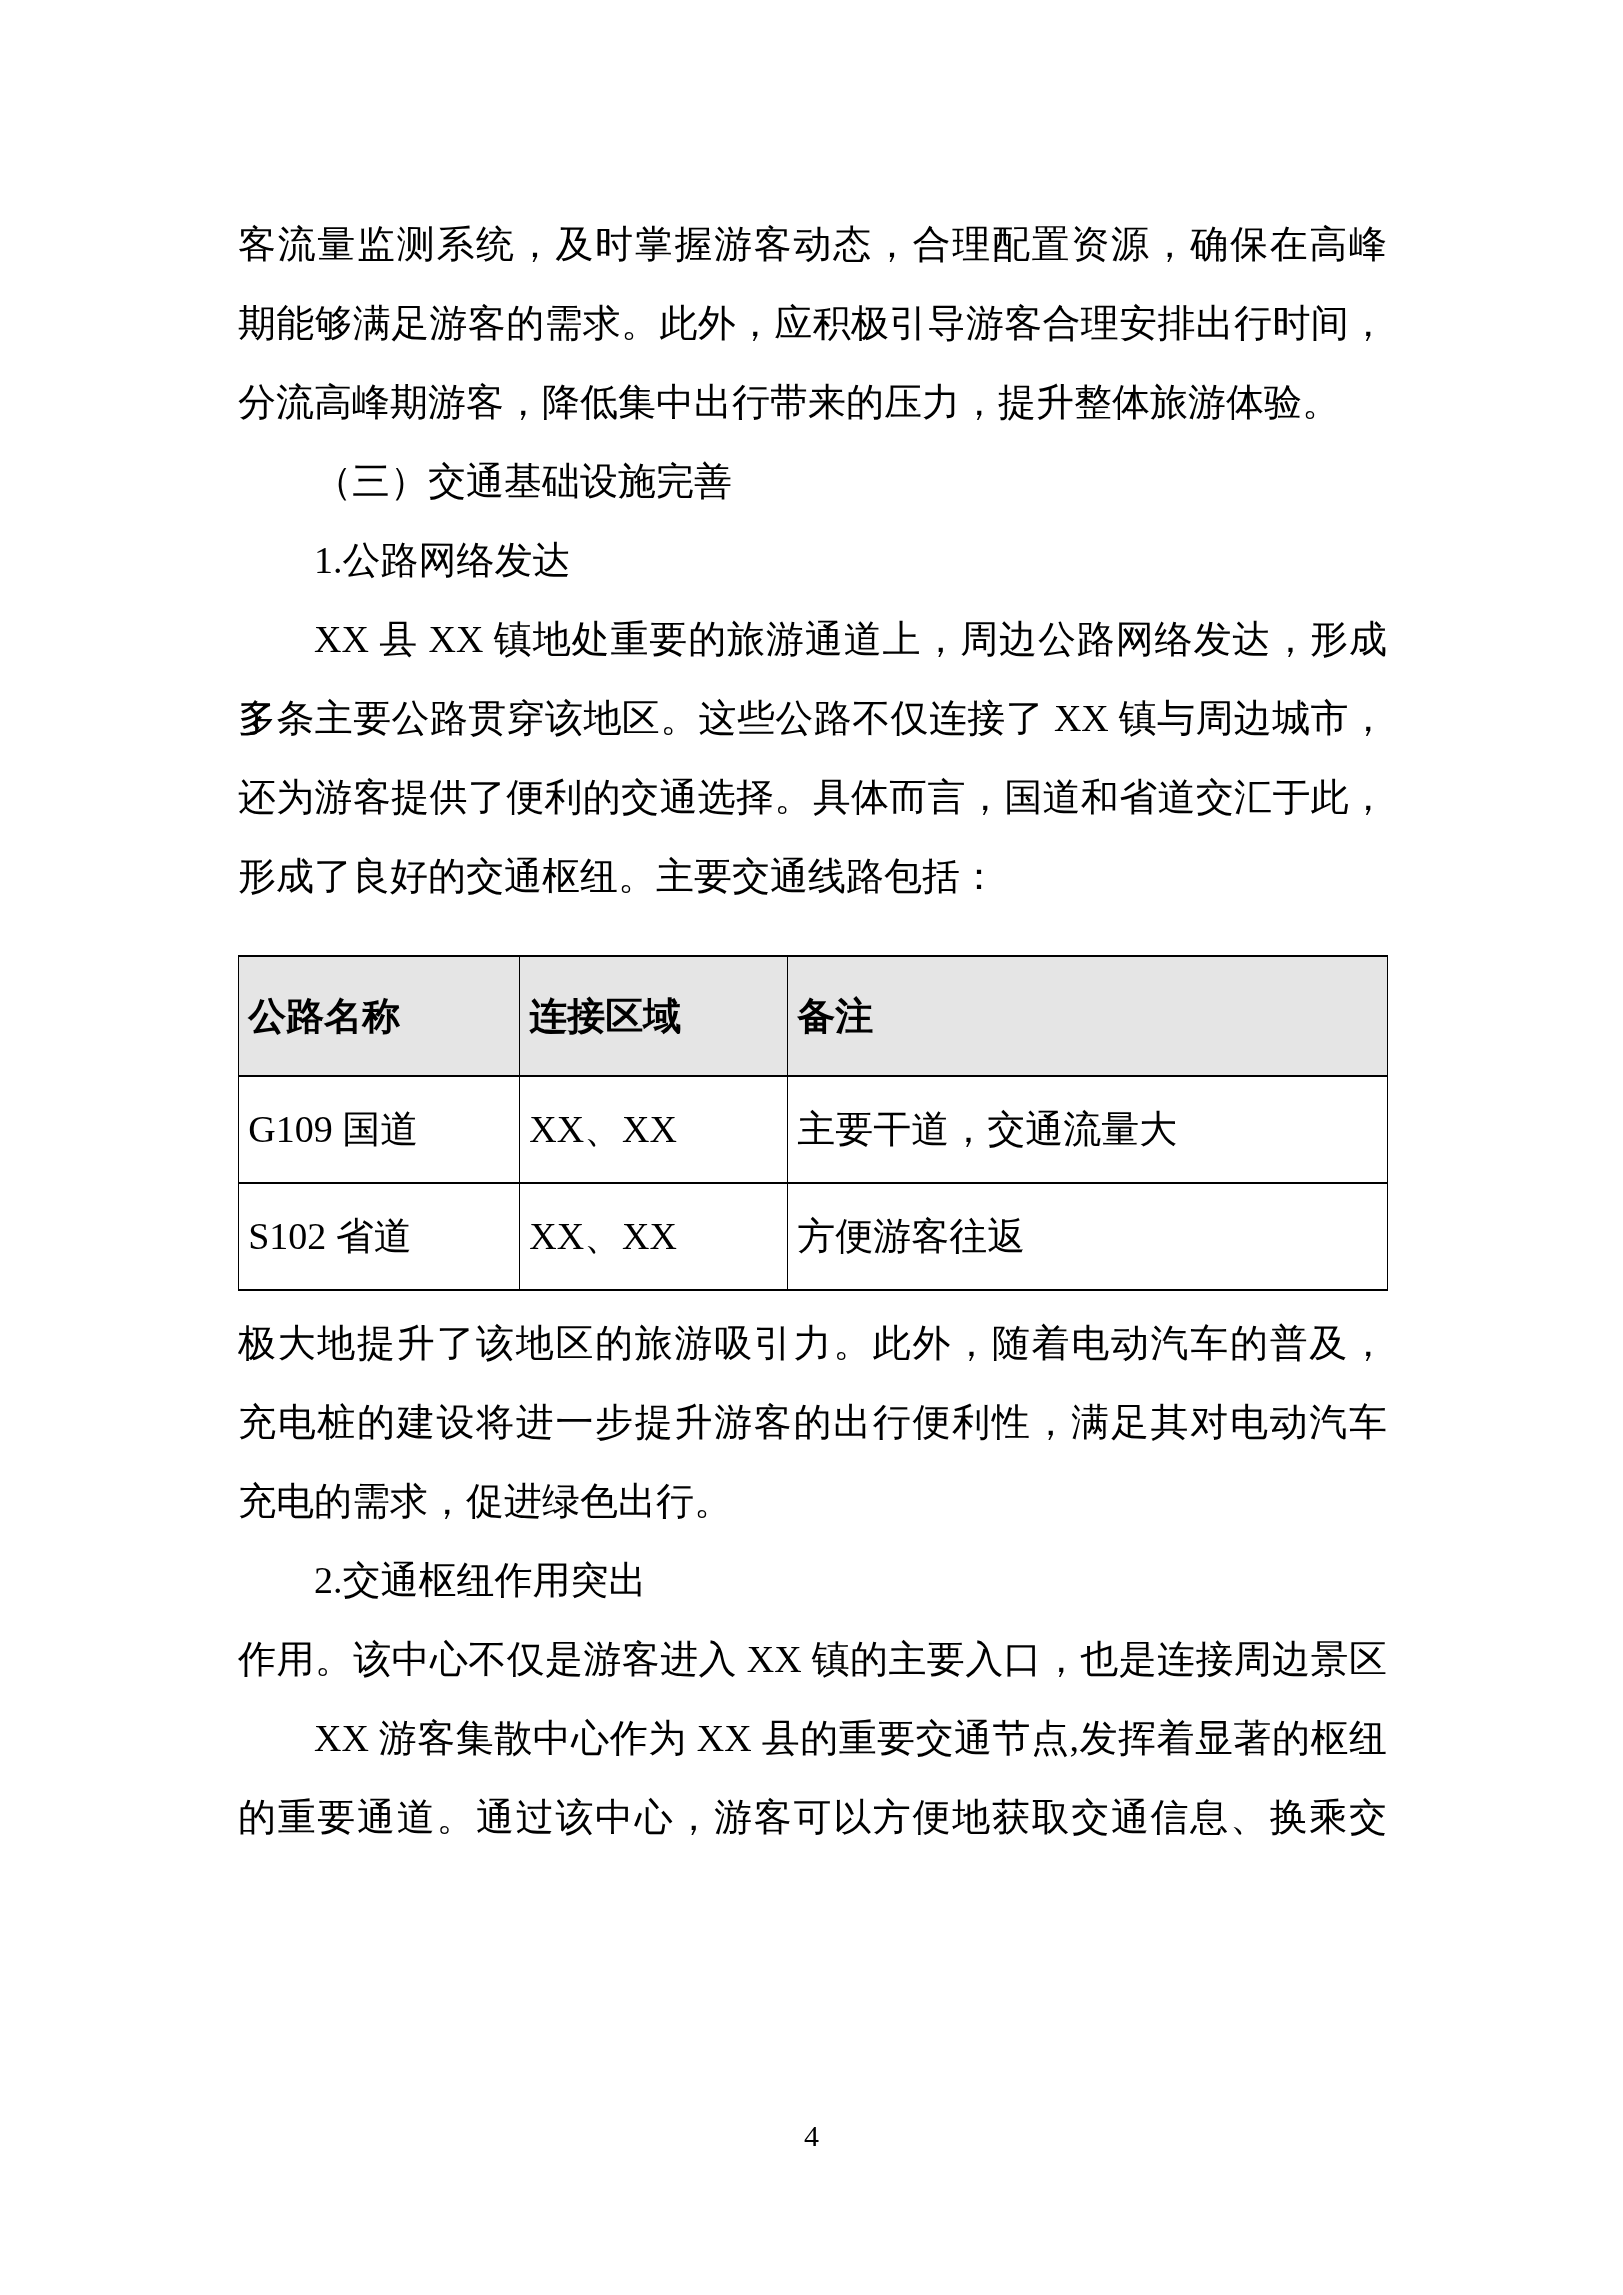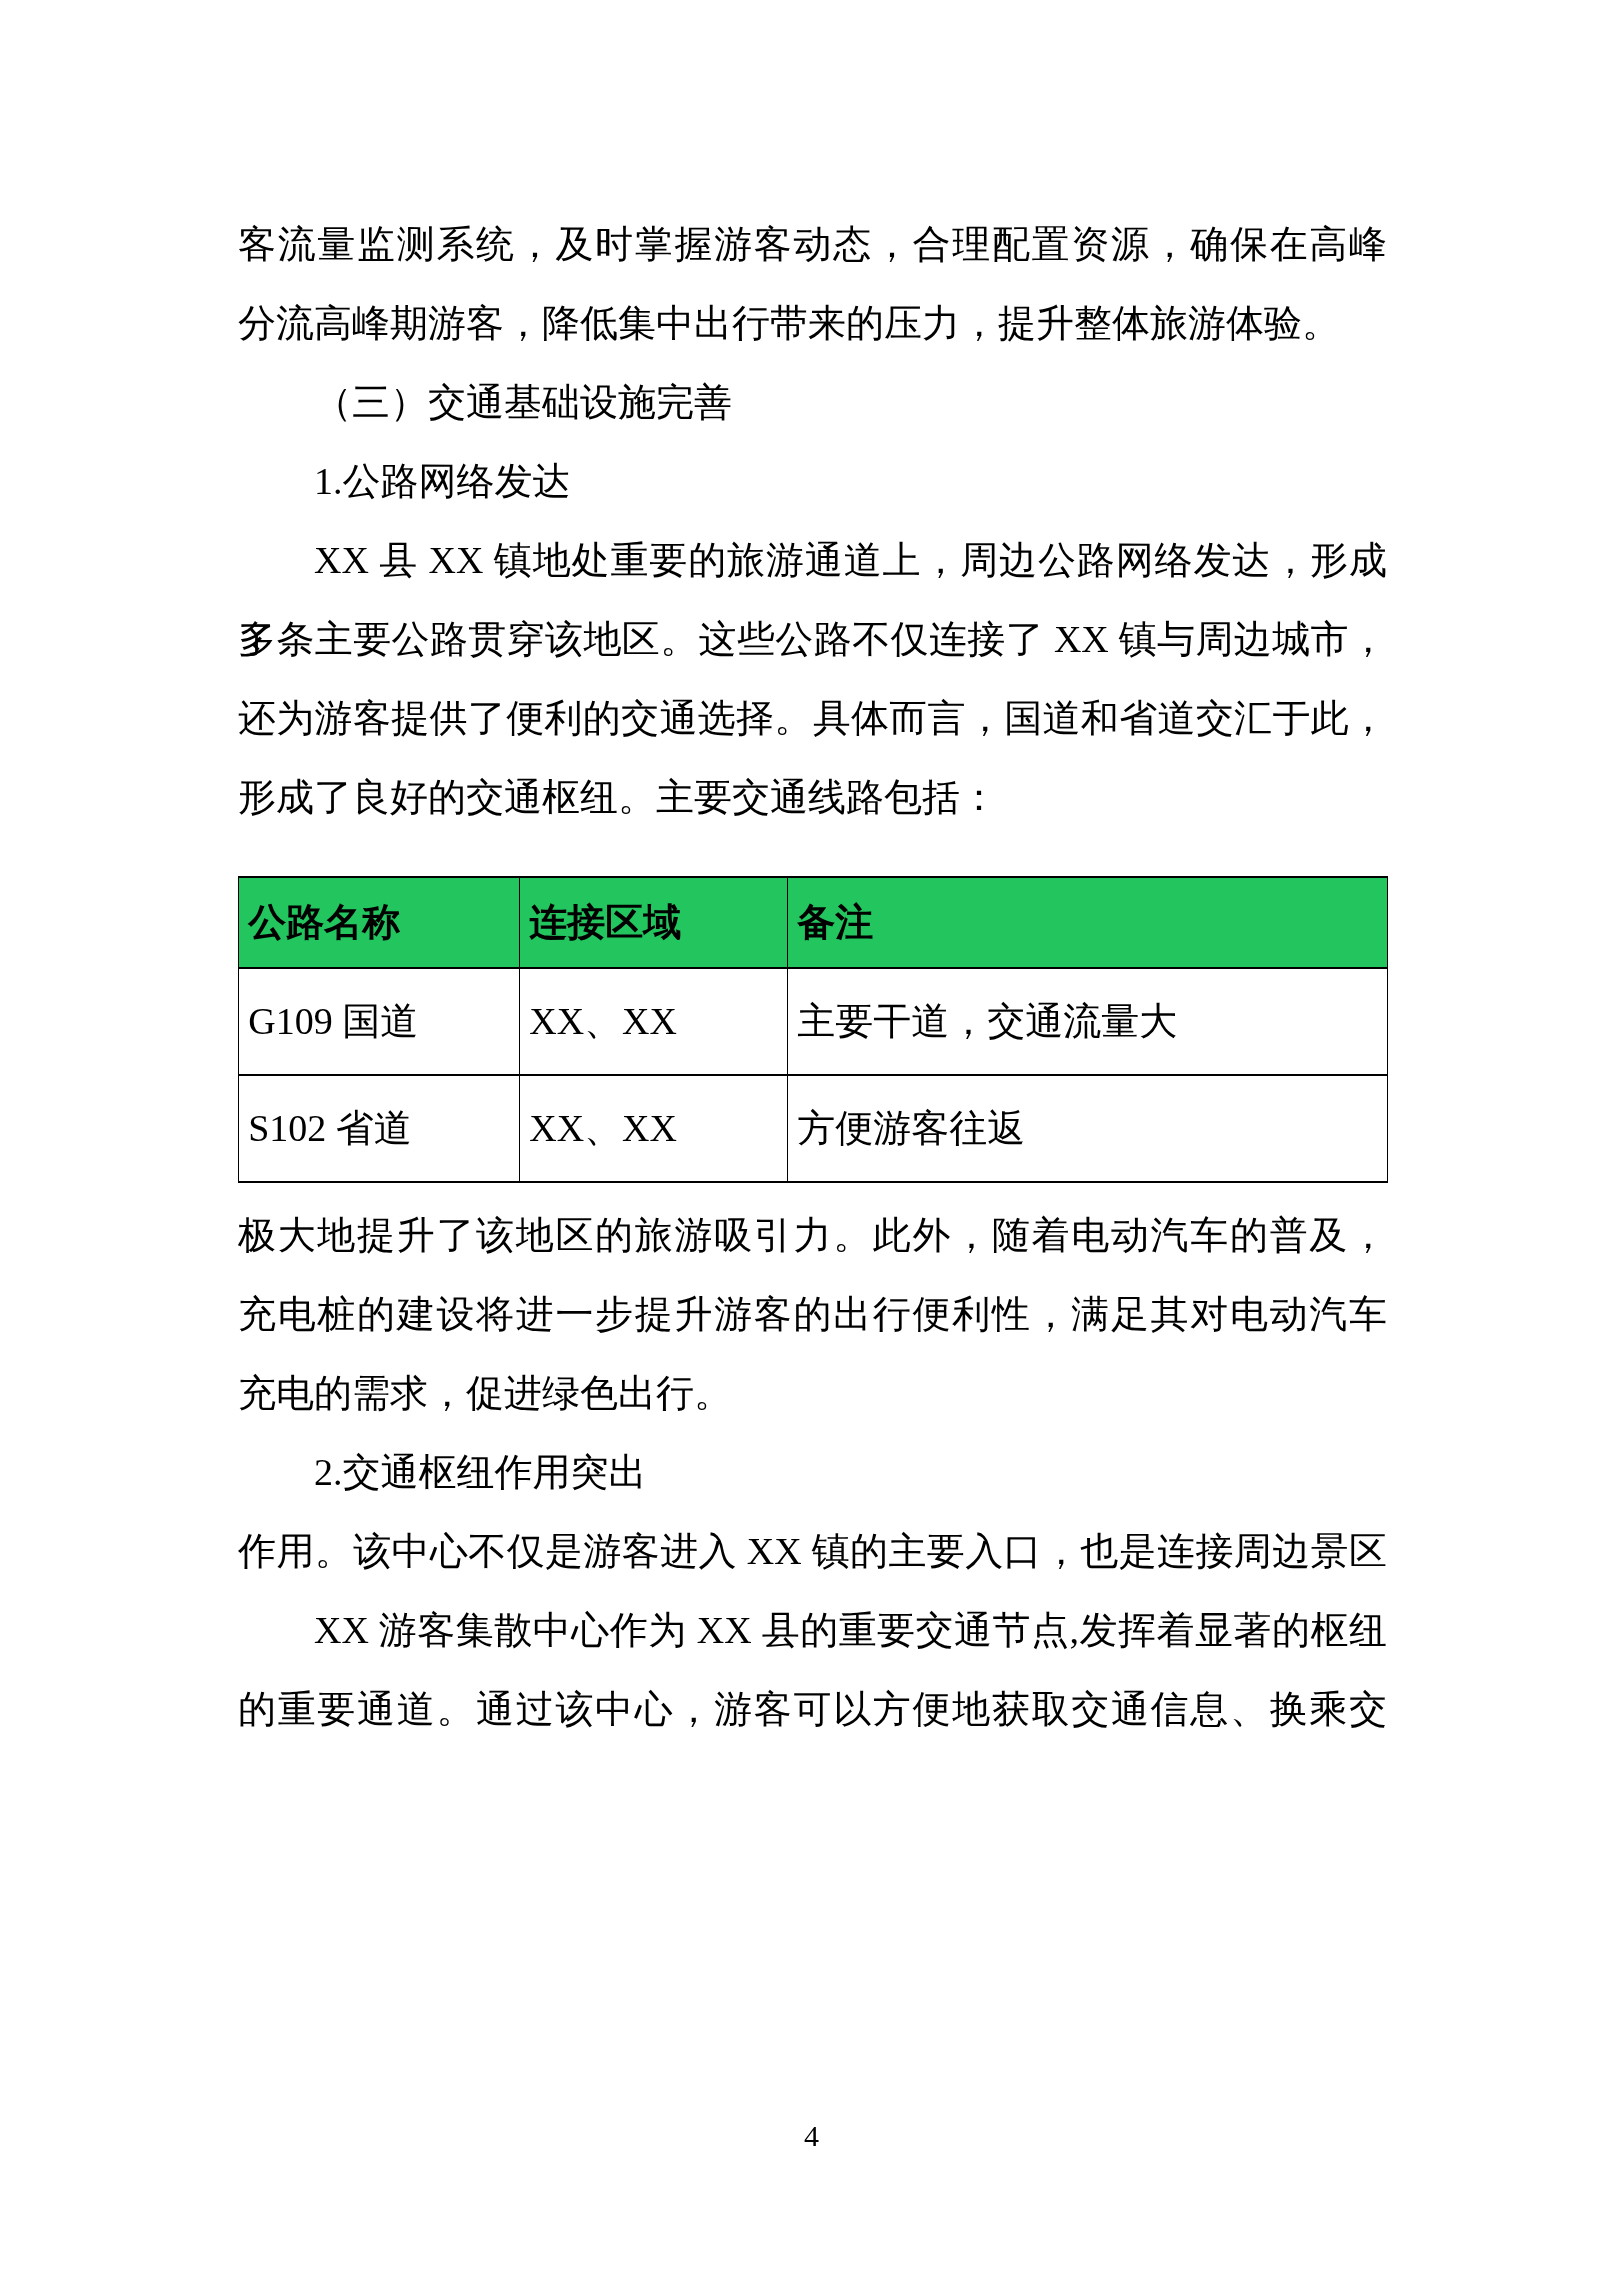--- a/index.html
+++ b/index.html
@@ -76,6 +76,7 @@
   <div class="content">
 
     <div class="line jf">客流量监测系统，及时掌握游客动态，合理配置资源，确保在高峰</div>
+    <div class="line jf">期能够满足游客的需求。此外，应积极引导游客合理安排出行时间，</div>
     <div class="line">分流高峰期游客，降低集中出行带来的压力，提升整体旅游体验。</div>
     <div class="line ind">（三）交通基础设施完善</div>
     <div class="line ind">1.公路网络发达</div>

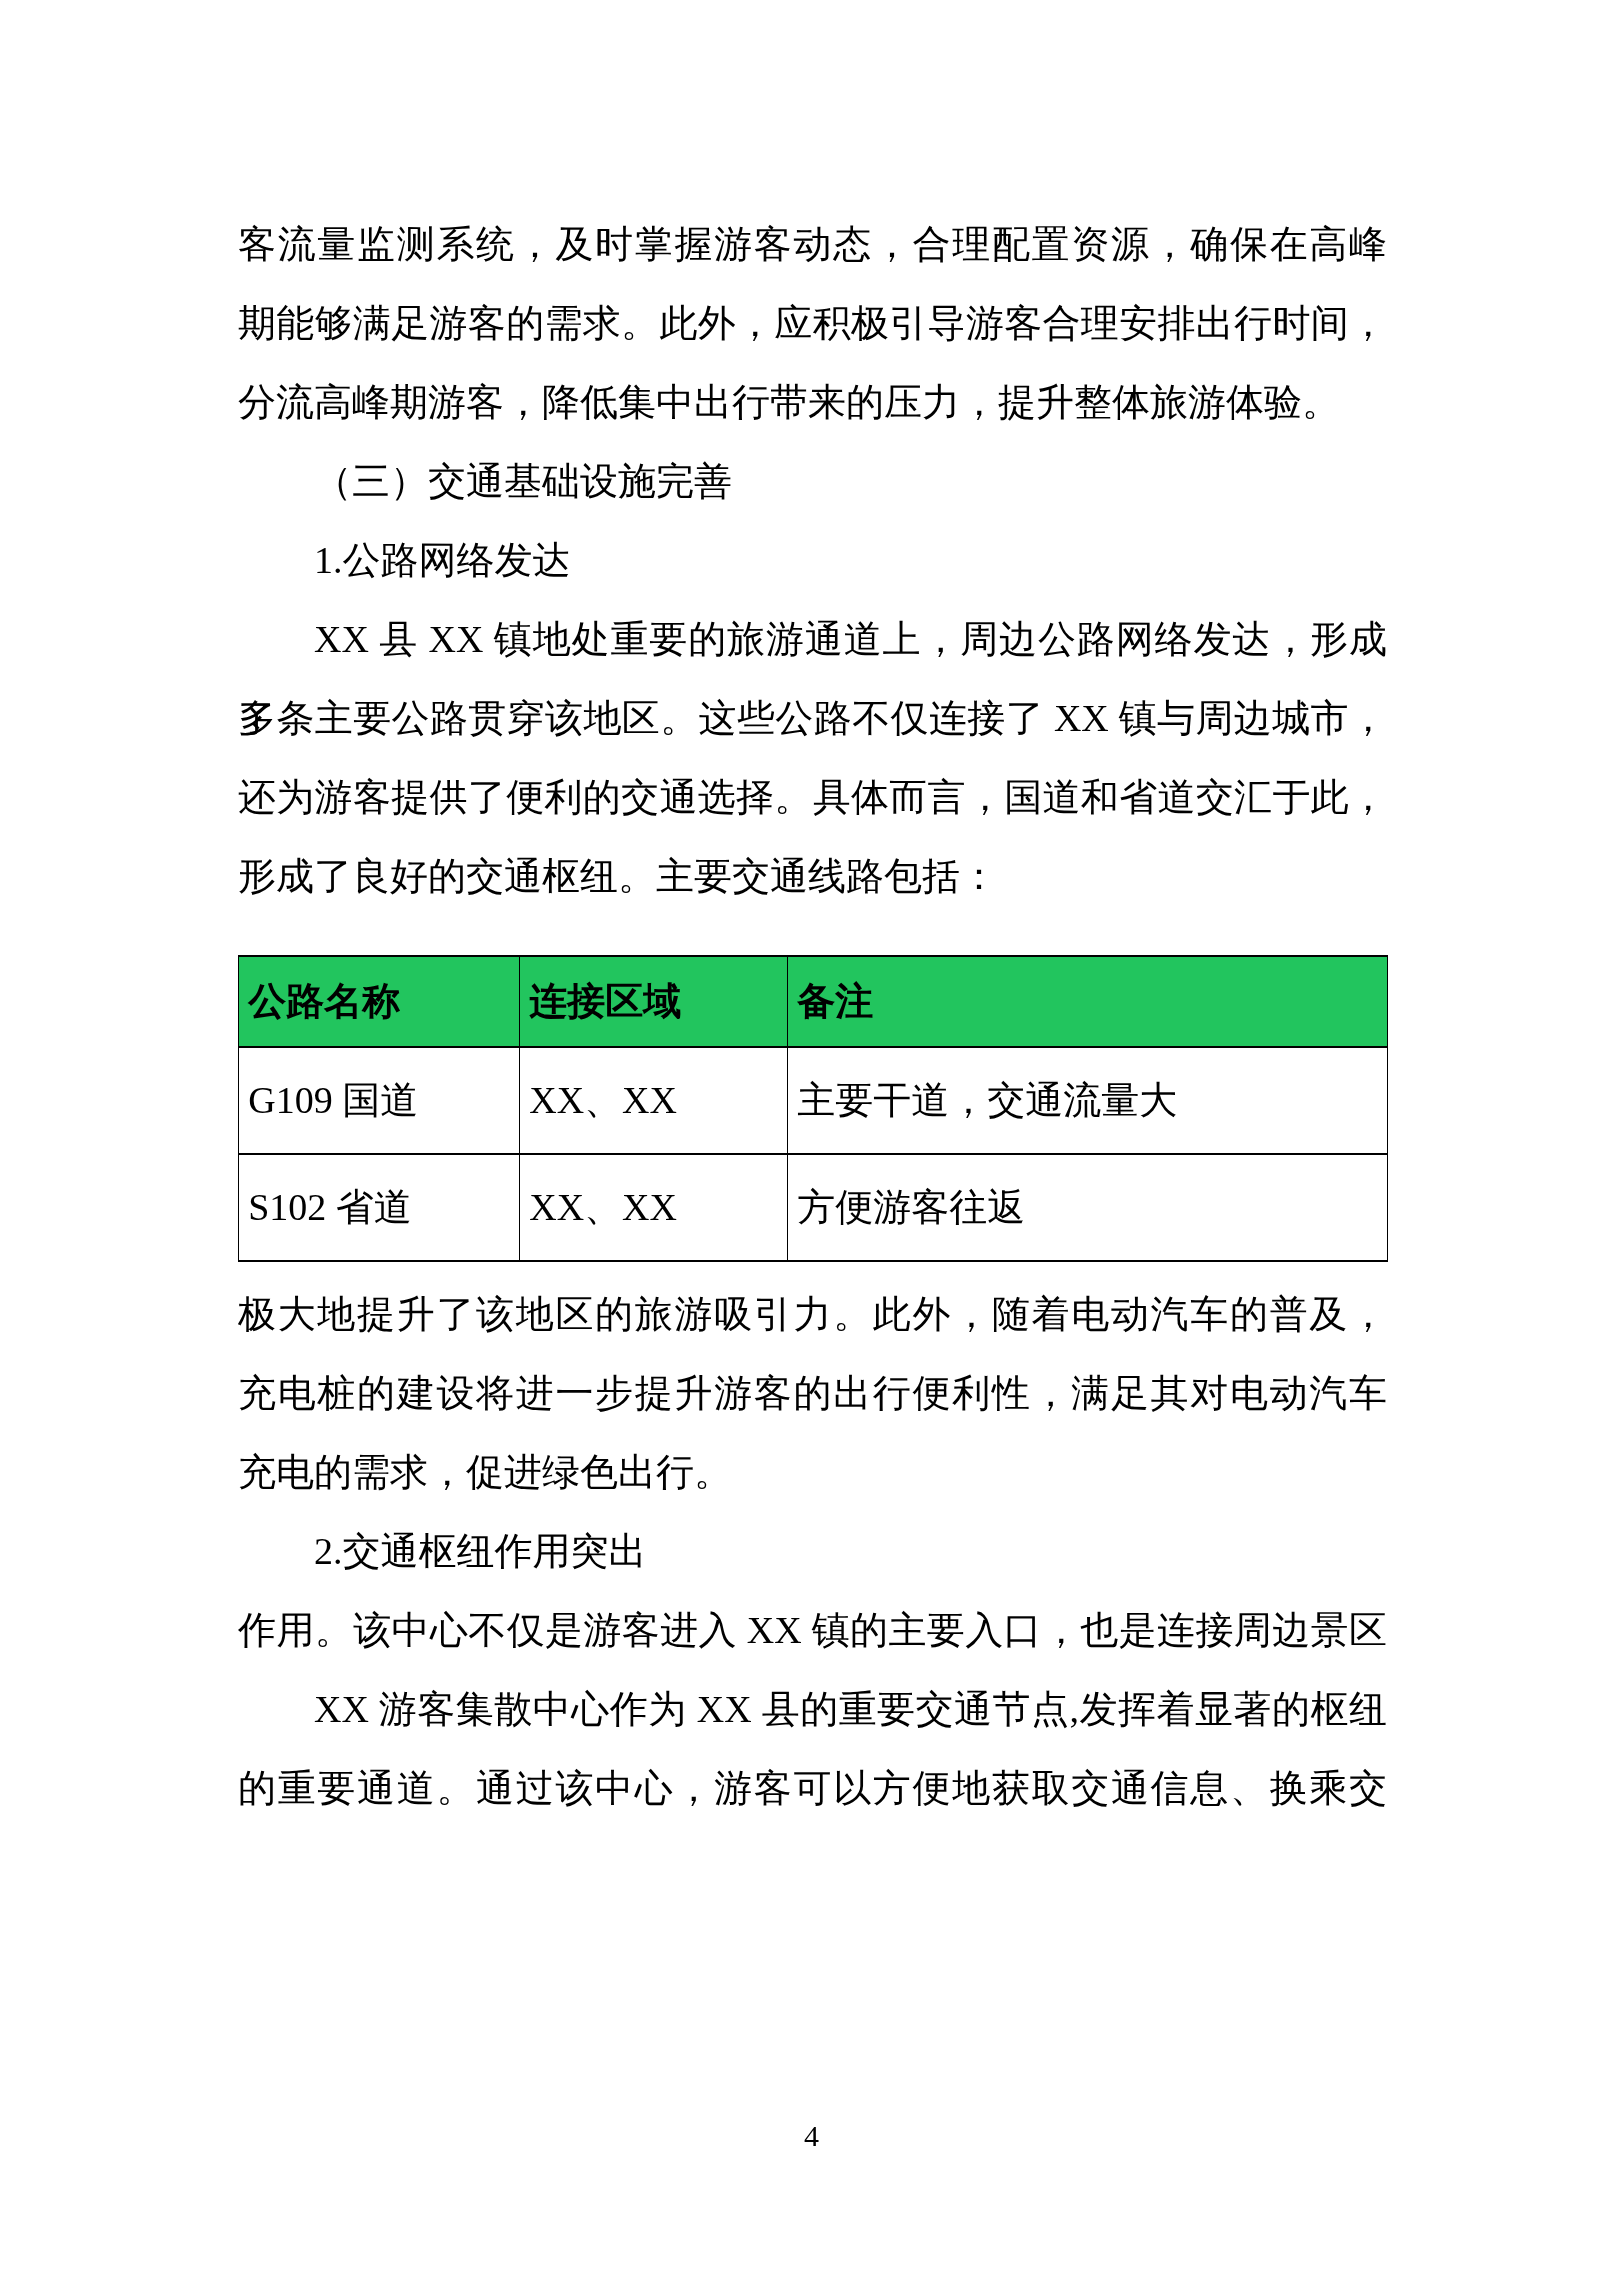--- a/index.html
+++ b/index.html
@@ -52,7 +52,7 @@
     font-weight:normal;
     overflow:hidden;
   }
-  table.roads thead tr { height:91px; background:#22c55e; }
+  table.roads thead tr { height:120px; background:#e5e5e5; }
   table.roads thead th { border-top:2.6px solid #000; border-bottom:2.6px solid #000; font-weight:bold; }
   table.roads tbody tr { height:107px; }
   table.roads tbody td { border-top:2px solid #000; border-bottom:2px solid #000; }

